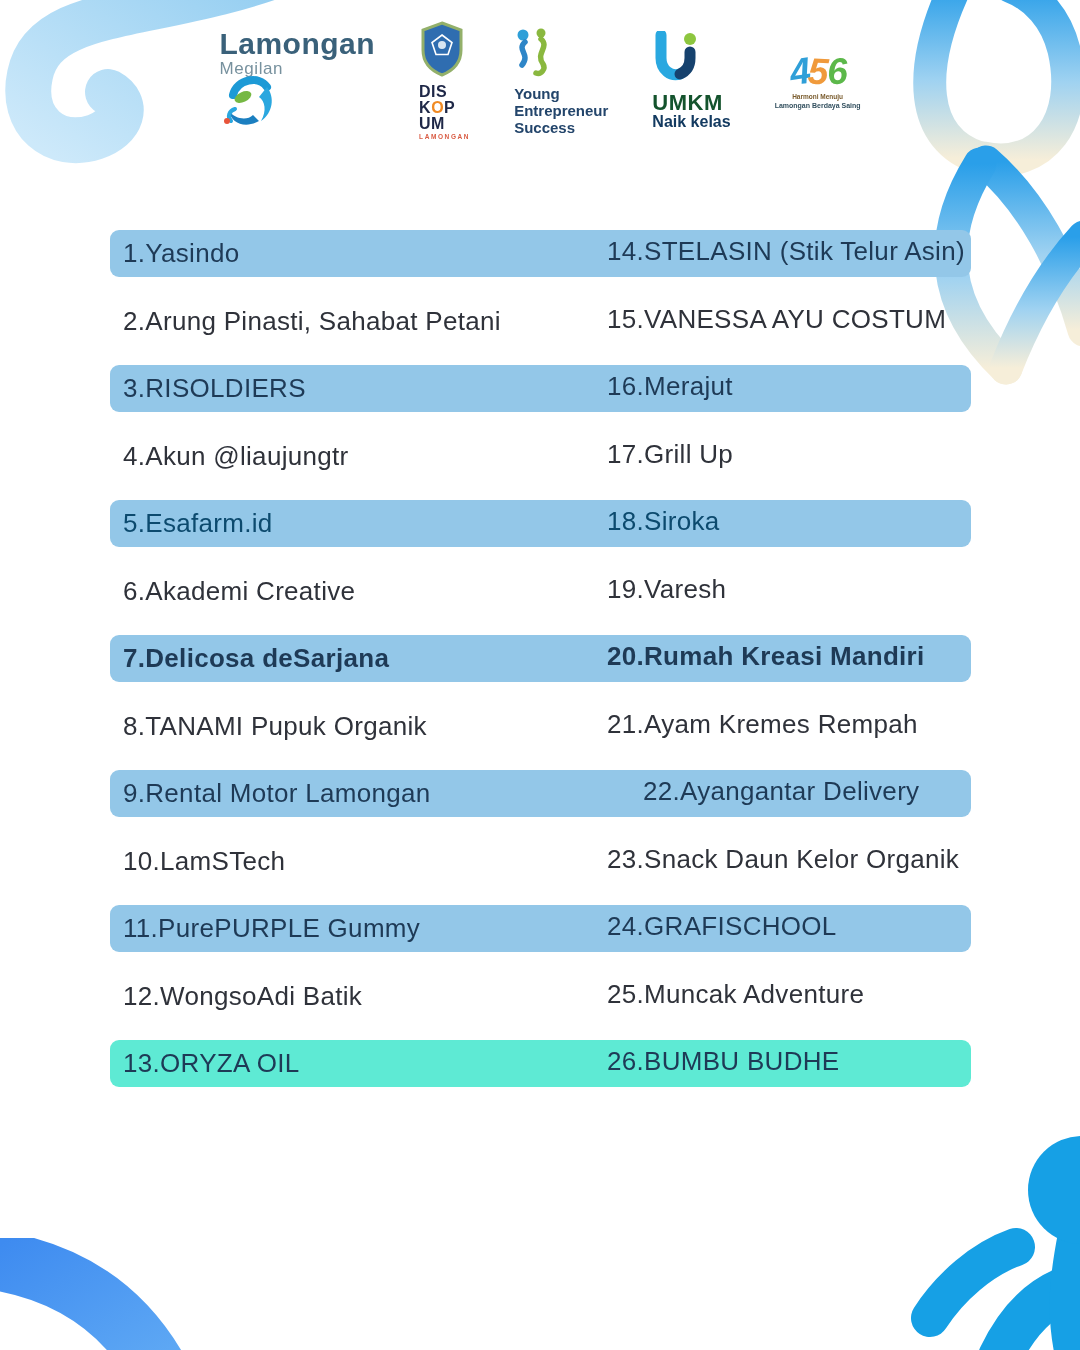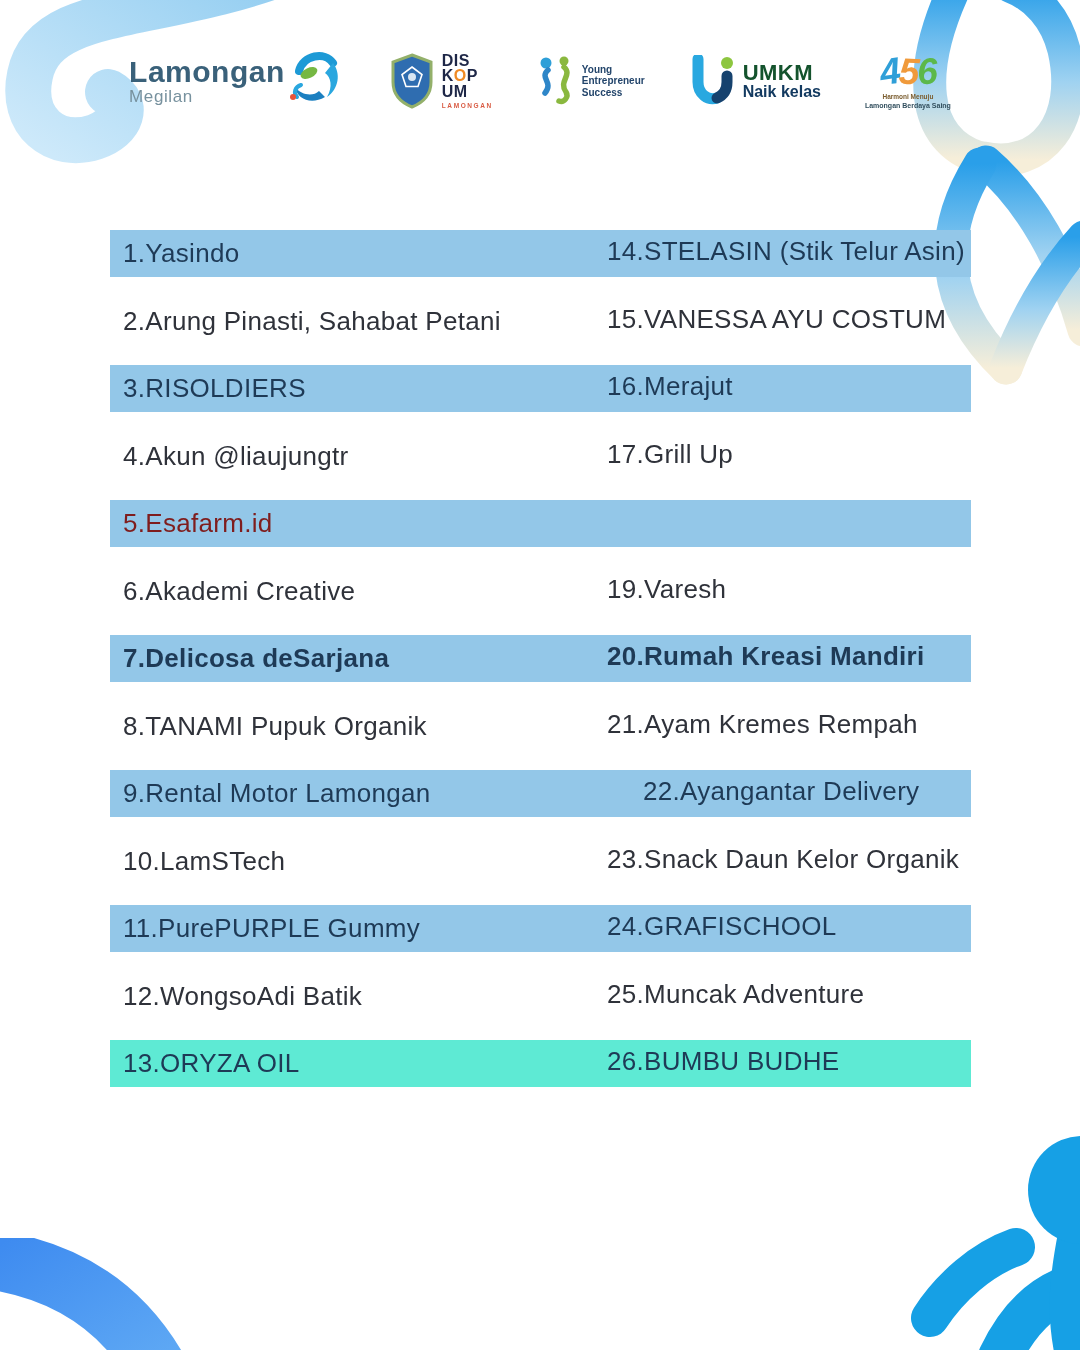--- a/index.html
+++ b/index.html
@@ -23,7 +23,7 @@
     display:flex;justify-content:center;align-items:center;gap:44px;
     height:90px;
   }
-  .logo{display:flex;align-items:center;}
+  .logo{display:flex;flex-direction:column;}
 
   .lam-text{display:flex;flex-direction:column;line-height:1;}
   .lam-title{font-size:30px;font-weight:600;color:#3a617a;letter-spacing:.5px;}

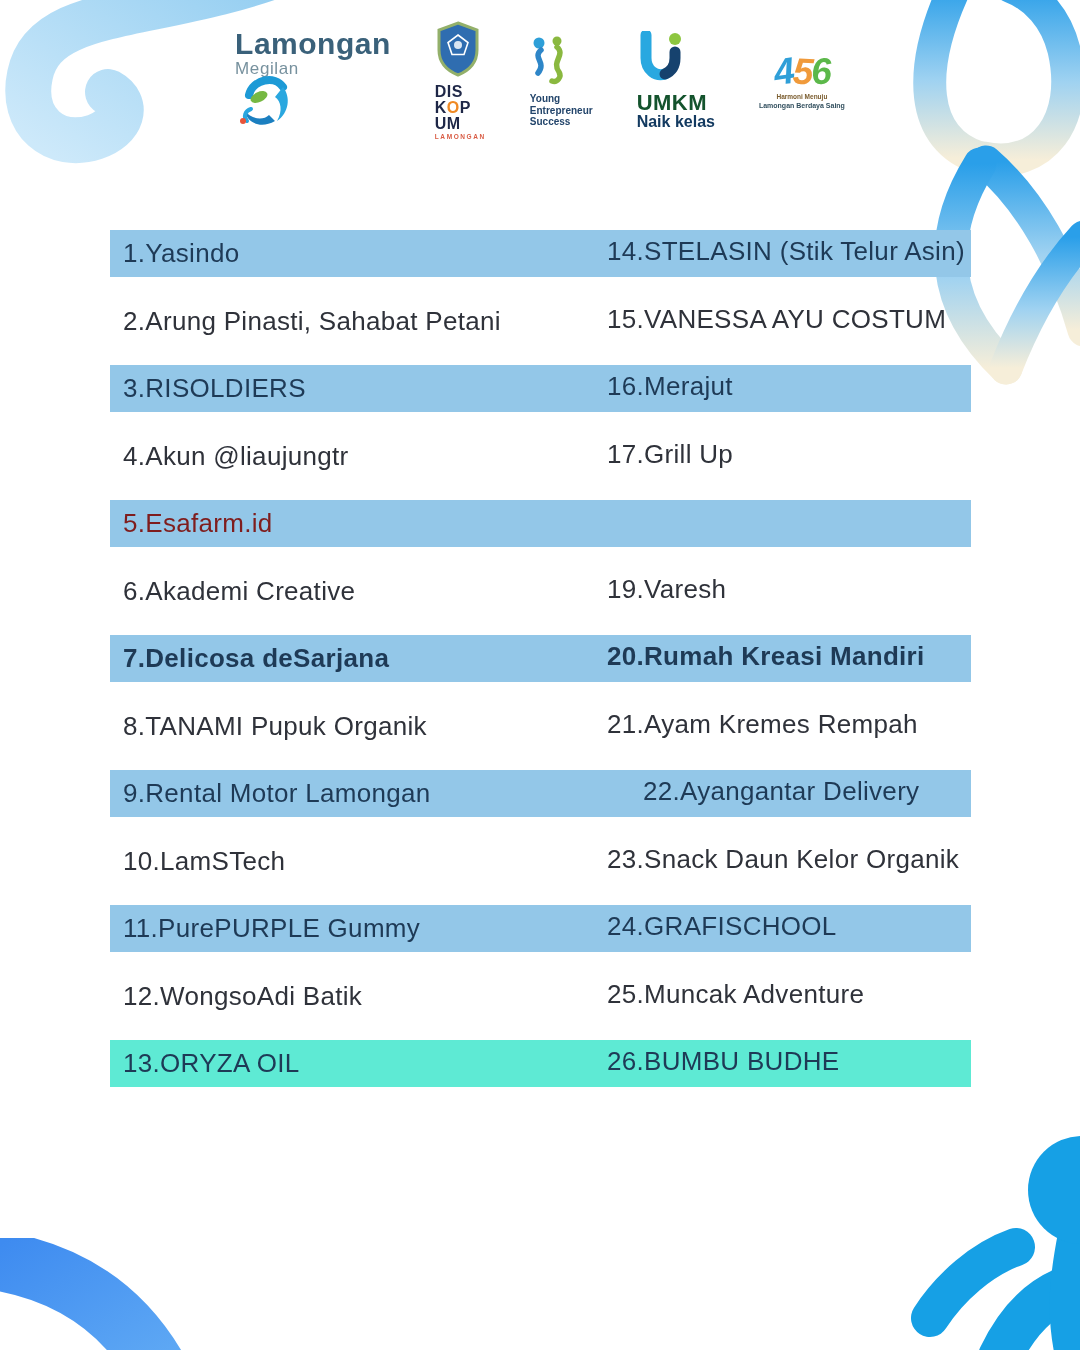--- a/index.html
+++ b/index.html
@@ -38,7 +38,7 @@
 
   .yes{gap:5px;}
   .yes-text{display:flex;flex-direction:column;line-height:1.15;}
-  .yes-line{font-size:10px;font-weight:700;color:#23456b;}
+  .yes-line{font-size:15px;font-weight:700;color:#23456b;}
 
   .umkm{gap:8px;}
   .umkm-text{display:flex;flex-direction:column;line-height:1.05;}

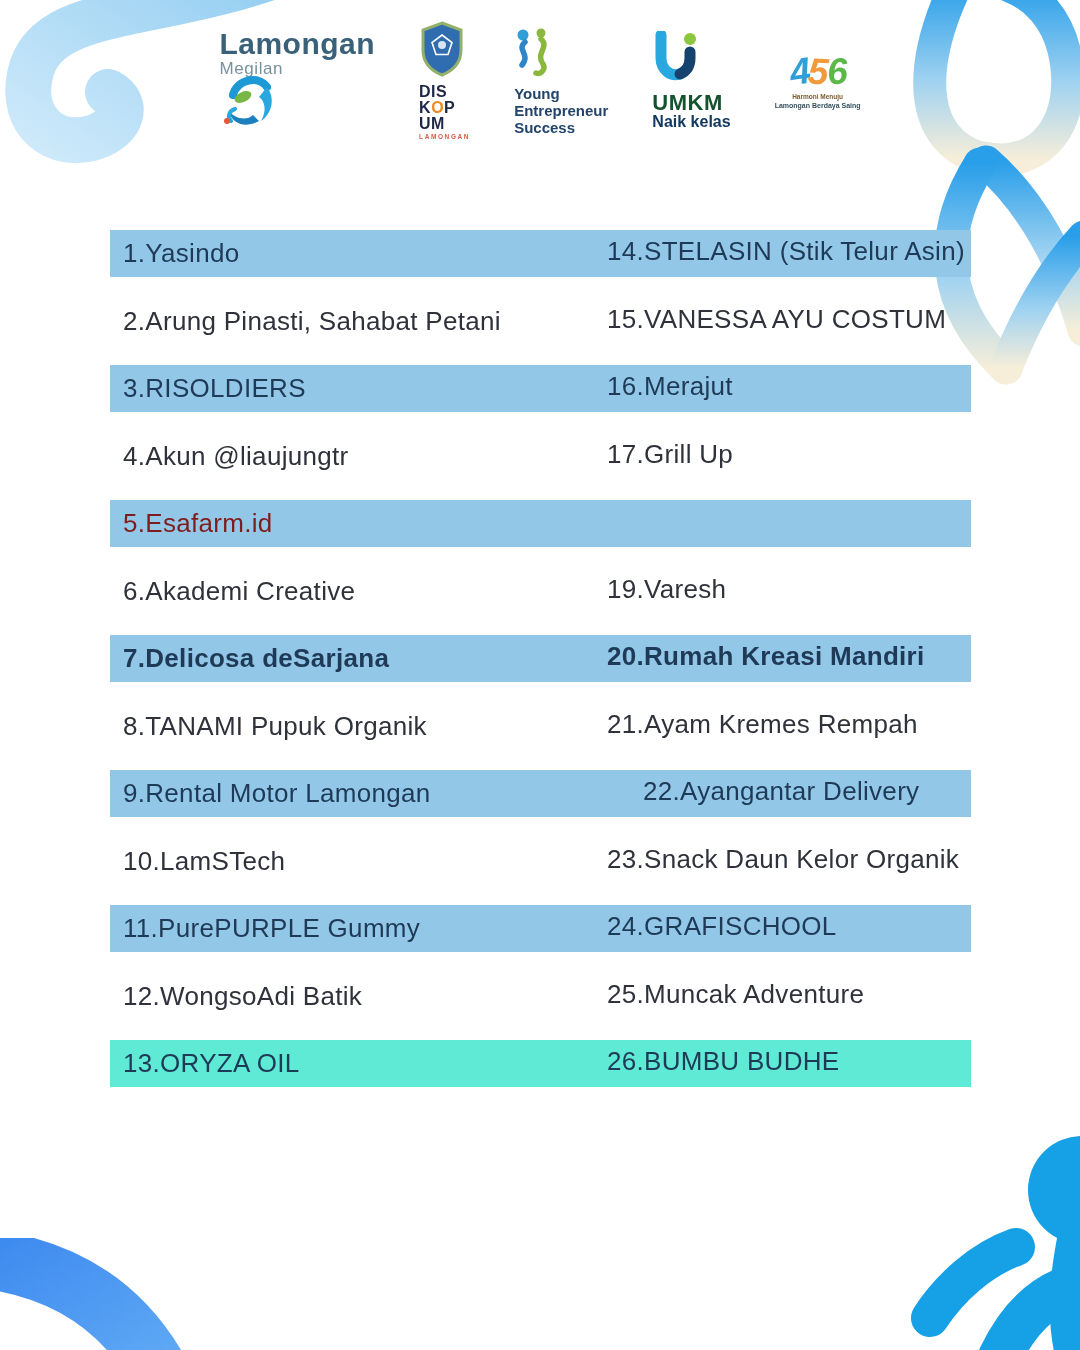--- a/index.html
+++ b/index.html
@@ -64,7 +64,7 @@
     font-size:26px;letter-spacing:.3px;
     color:#2f323a;font-weight:500;
   }
-  .row.highlight{background:#93c7e8;color:#1e3a56;}
+  .row.highlight{background:#93c7e8;color:#1e3a56;border-radius:9px;}
   .cell{white-space:nowrap;}
   .cell-left{flex:0 0 484px;padding-left:13px;}
   .cell-right{flex:1;transform:translateY(-2px);}

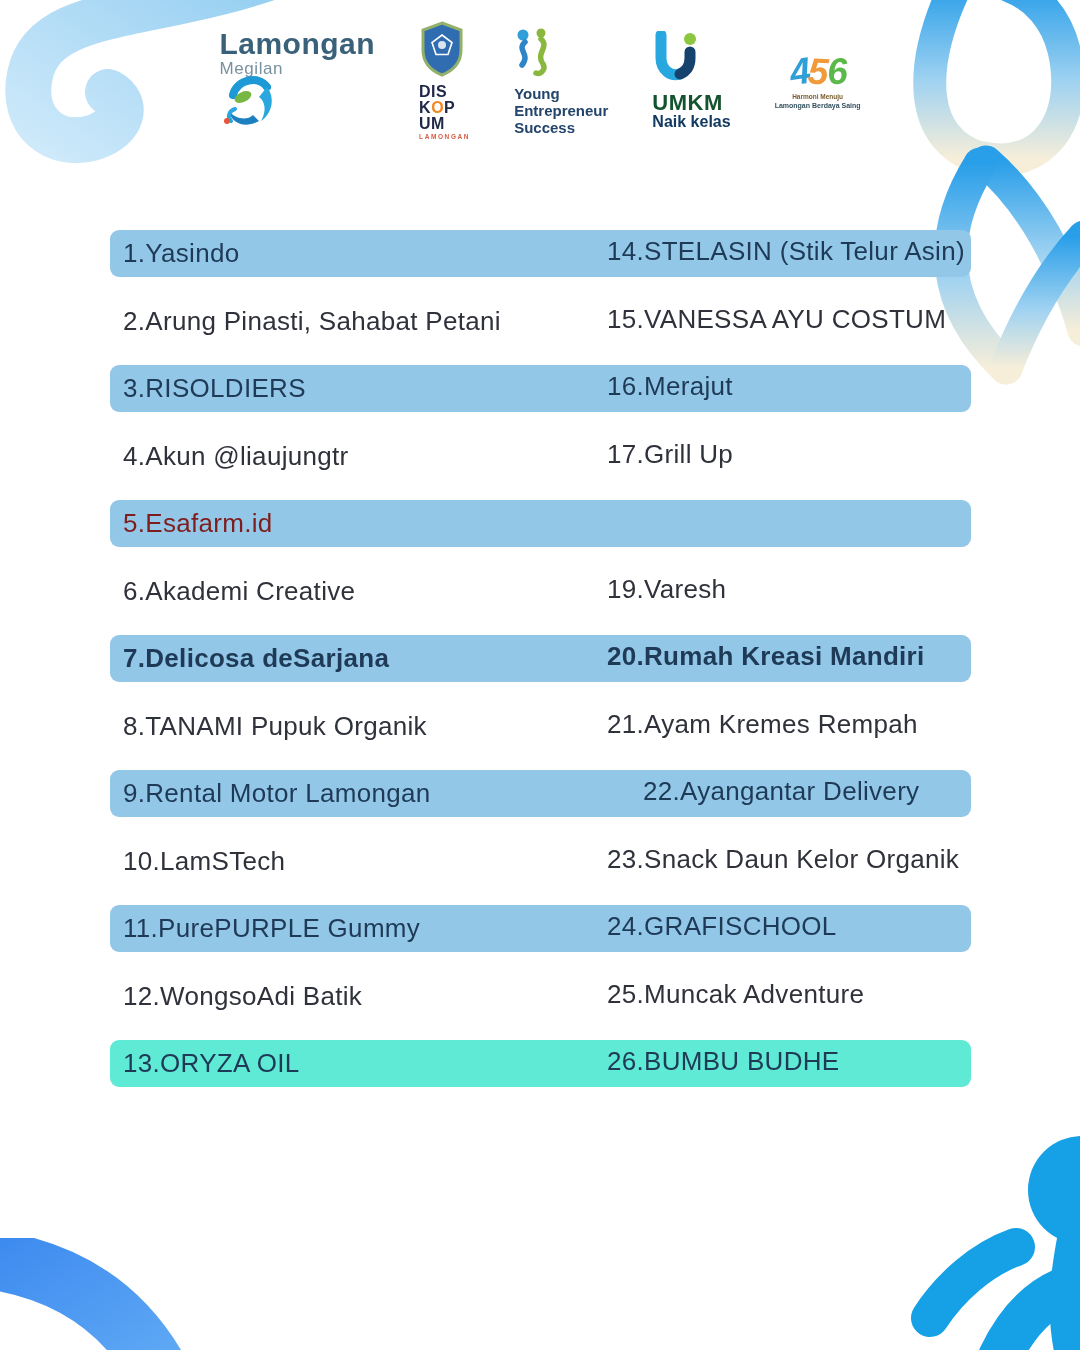--- a/index.html
+++ b/index.html
@@ -210,7 +210,7 @@
       <div class="cell cell-right">17.Grill Up</div>
     </div>
 
-    <div class="row highlight" style="background: rgb(147, 199, 232); color: #7f1d1d;">
+    <div class="row highlight" style="background: rgb(147, 199, 232); color: #0c4a6e;">
       <div class="cell cell-left">5.Esafarm.id</div>
     </div>
 

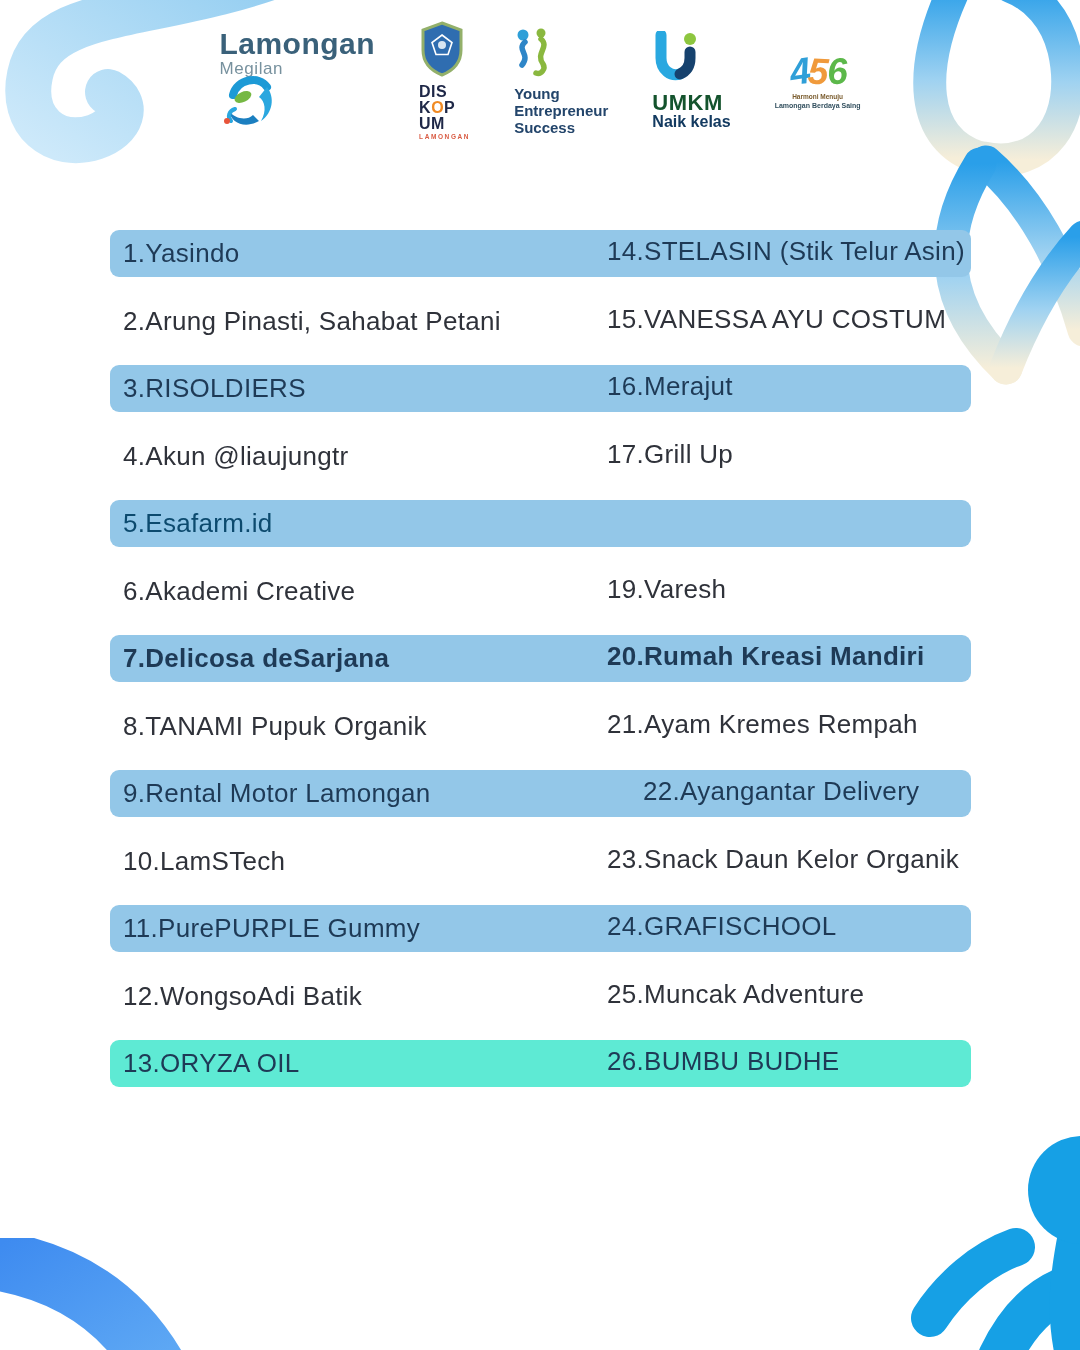--- a/index.html
+++ b/index.html
@@ -212,6 +212,7 @@
 
     <div class="row highlight" style="background: rgb(147, 199, 232); color: #0c4a6e;">
       <div class="cell cell-left">5.Esafarm.id</div>
+      <div class="cell cell-right">18.Siroka</div>
     </div>
 
     <div class="row">

